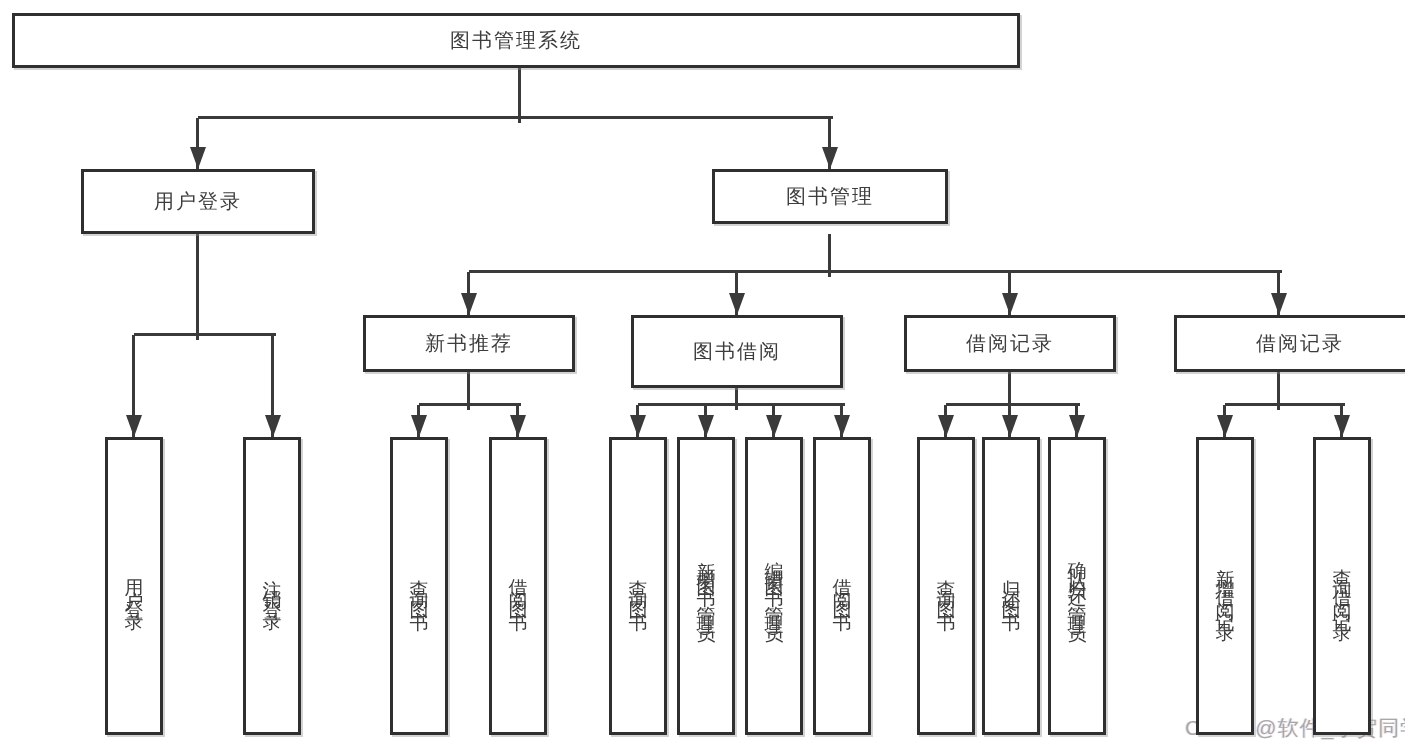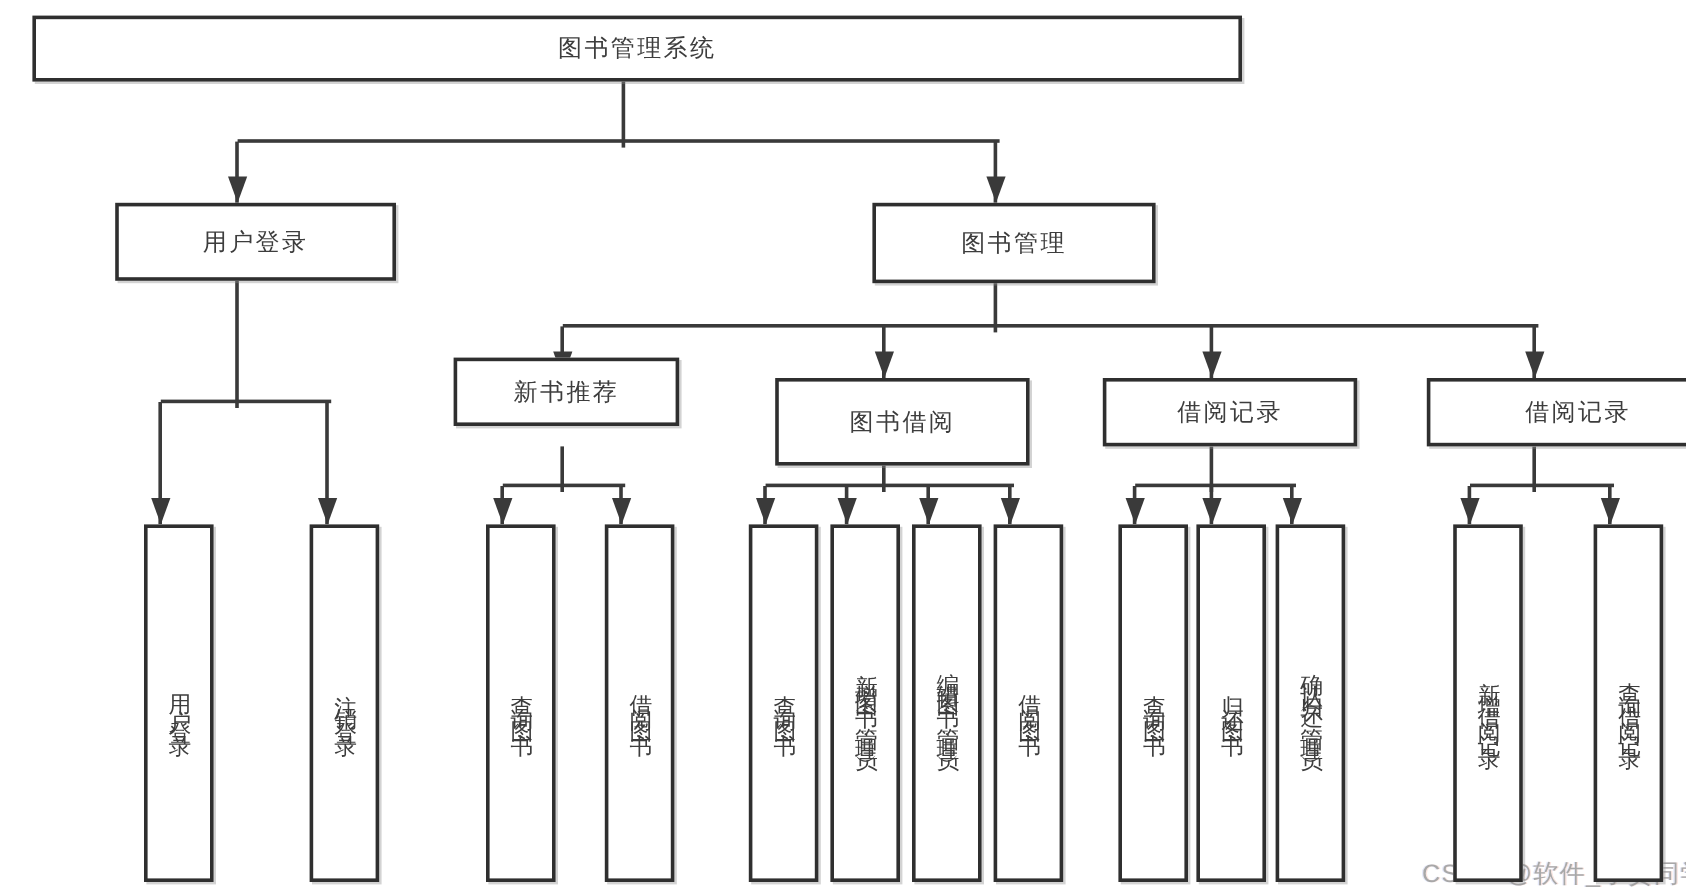--- a/index.html
+++ b/index.html
@@ -29,7 +29,6 @@
     font-size:20px;
     letter-spacing:2px;
     white-space:nowrap;
-    margin-left:15px;
   }
   .node.v{
     writing-mode:vertical-rl;

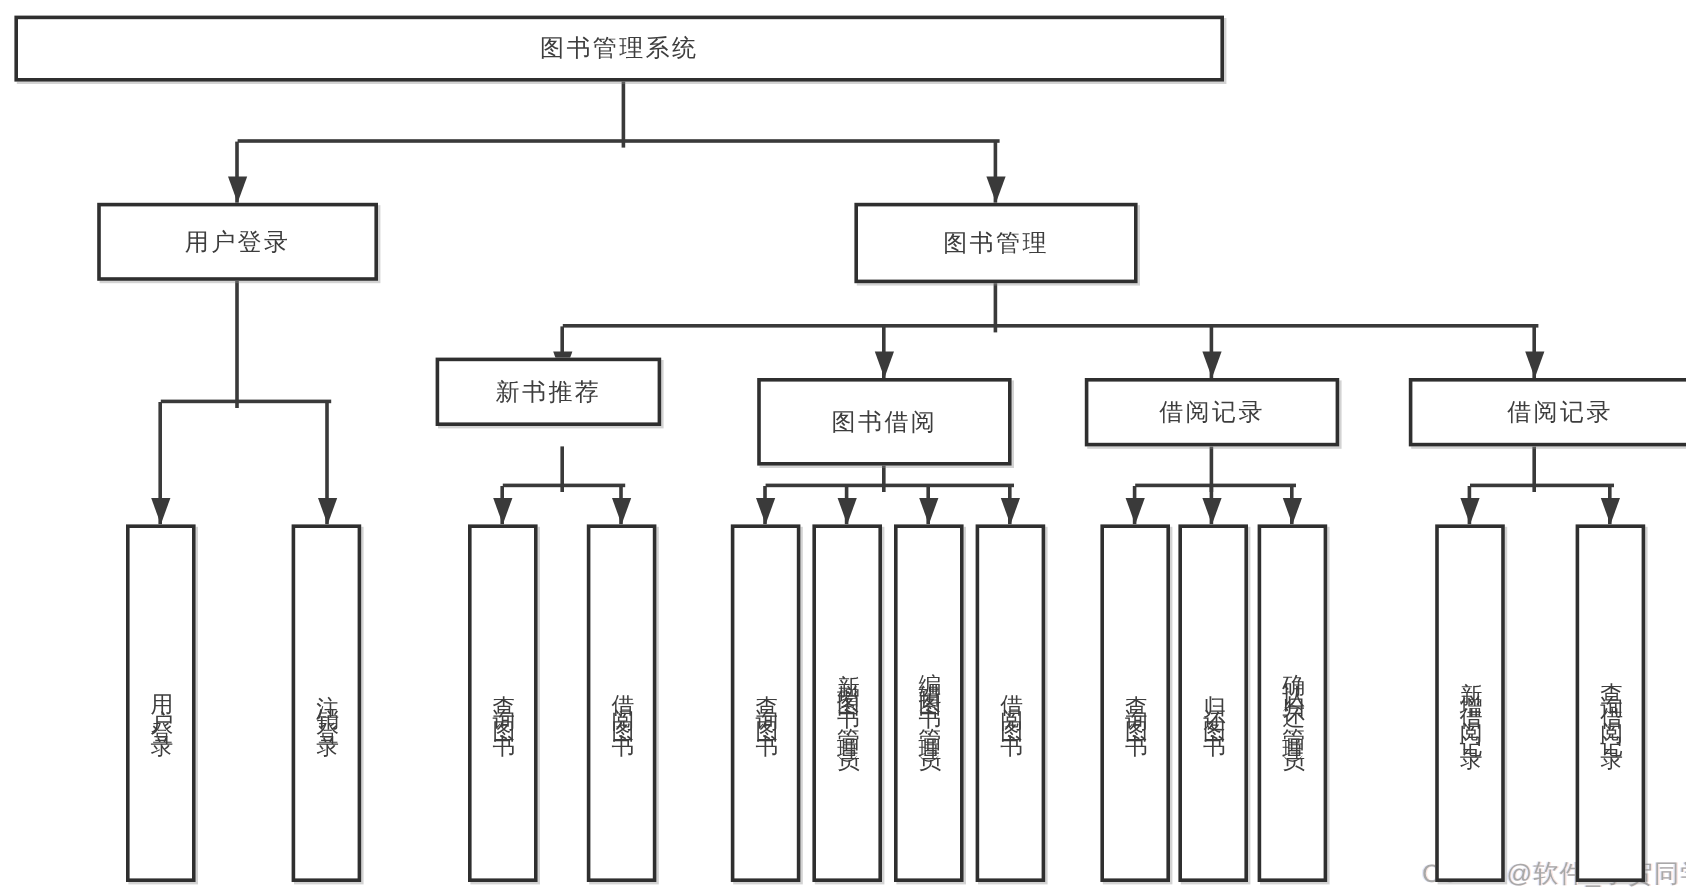--- a/index.html
+++ b/index.html
@@ -119,7 +119,7 @@
     <div class="arrow" style="left: 1334px; top: 415px;"></div>
     <div class="node" style="left: 12px; top: 13px; width: 1008px; height: 55px;">图书管理系统</div>
     <div class="node" style="left: 81px; top: 169px; width: 234px; height: 65px;">用户登录</div>
-    <div class="node" style="left: 712px; top: 169px; width: 236px; height: 67px;">图书管理</div>
+    <div class="node" style="left: 712px; top: 169px; width: 236px; height: 55px;">图书管理</div>
     <div class="node" style="left: 363px; top: 298px; width: 188px; height: 57px;">新书推荐</div>
     <div class="node" style="left: 631px; top: 315px; width: 212px; height: 73px;">图书借阅</div>
     <div class="node" style="left: 904px; top: 315px; width: 212px; height: 57px;">借阅记录</div>

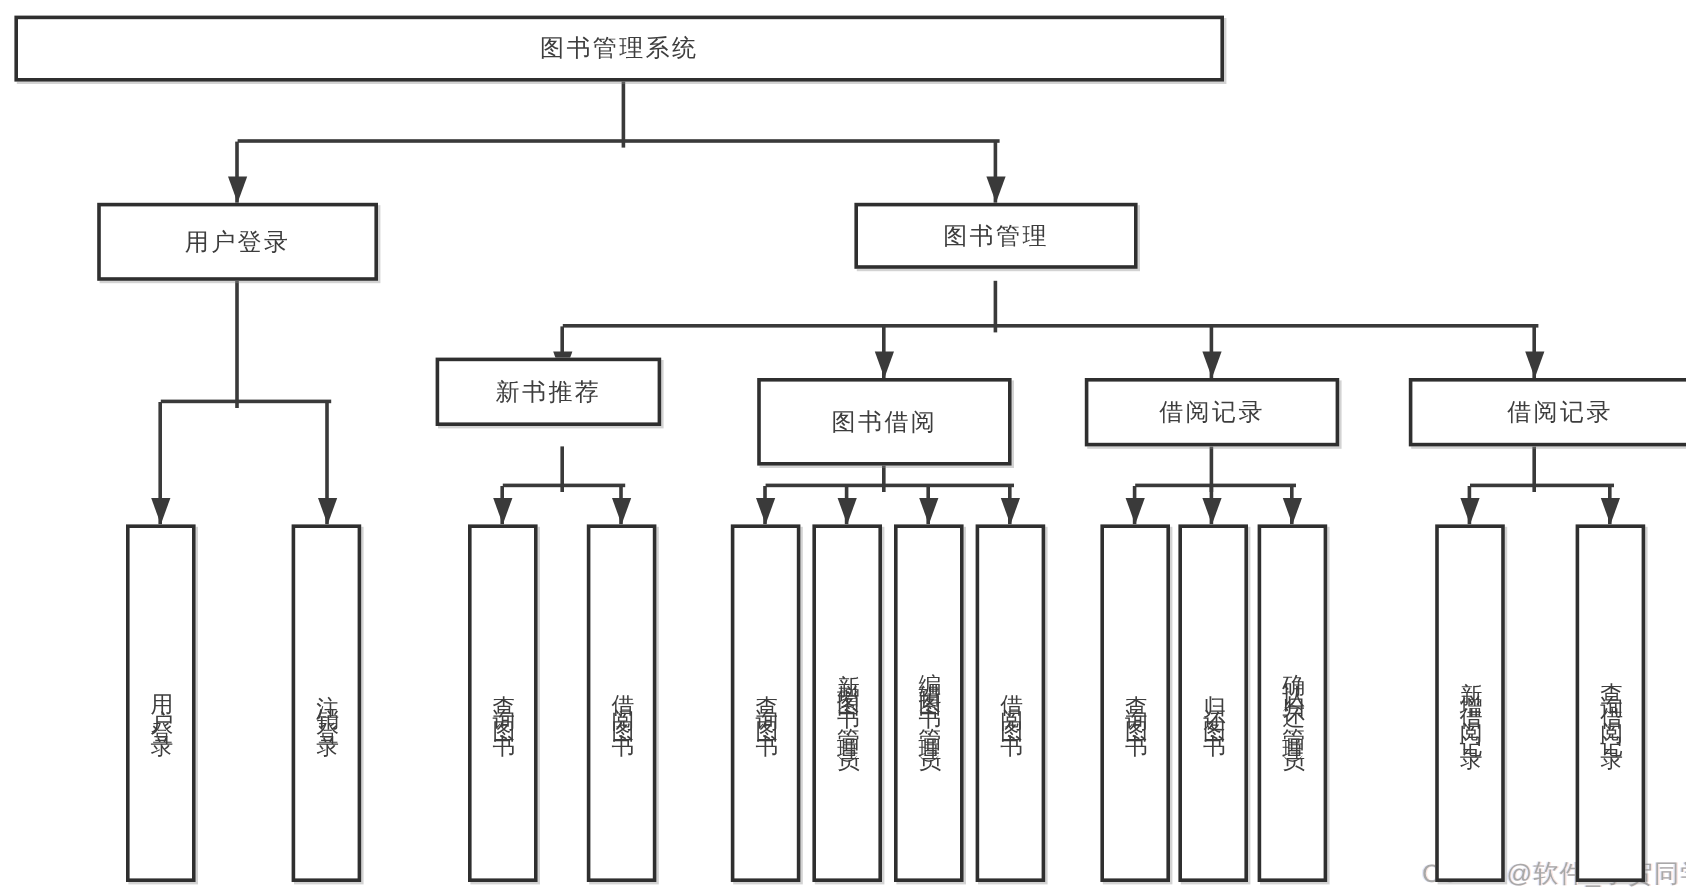--- a/index.html
+++ b/index.html
@@ -120,7 +120,7 @@
     <div class="node" style="left: 12px; top: 13px; width: 1008px; height: 55px;">图书管理系统</div>
     <div class="node" style="left: 81px; top: 169px; width: 234px; height: 65px;">用户登录</div>
     <div class="node" style="left: 712px; top: 169px; width: 236px; height: 55px;">图书管理</div>
-    <div class="node" style="left: 363px; top: 298px; width: 188px; height: 57px;">新书推荐</div>
+    <div class="node" style="left: 363px; top: 315px; width: 212px; height: 57px;">新书推荐</div>
     <div class="node" style="left: 631px; top: 315px; width: 212px; height: 73px;">图书借阅</div>
     <div class="node" style="left: 904px; top: 315px; width: 212px; height: 57px;">借阅记录</div>
     <div class="node" style="left: 1174px; top: 315px; width: 252px; height: 57px; font-family: Liberation Serif, serif;">借阅记录</div>

